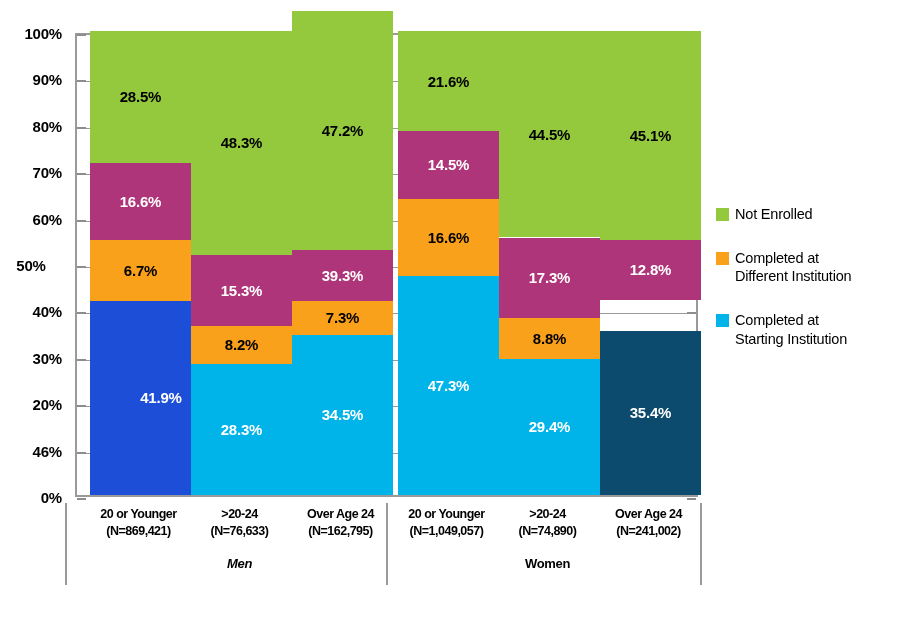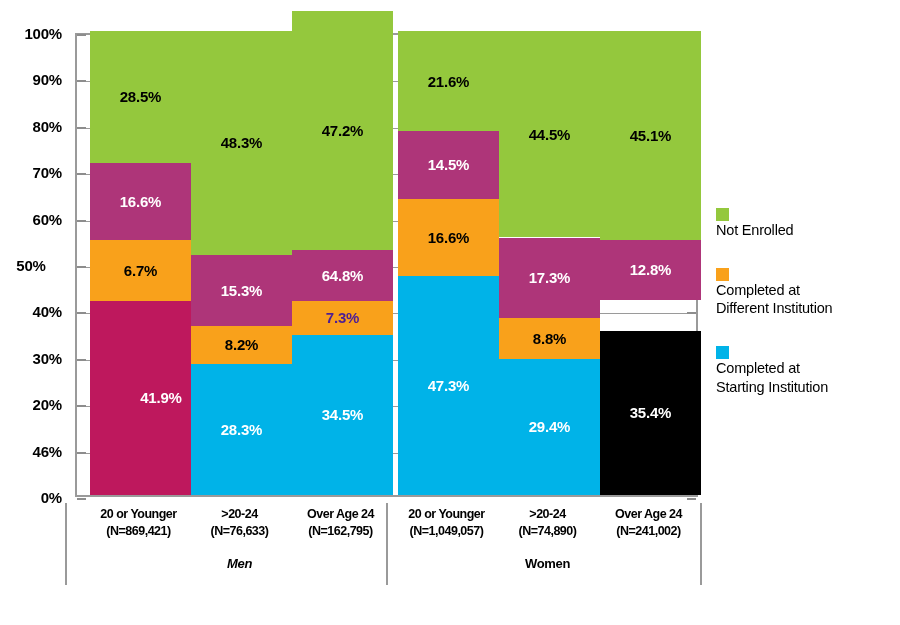--- a/index.html
+++ b/index.html
@@ -136,7 +136,6 @@
     display: flex;
     align-items: flex-start;
     margin-bottom: 26px;
-    flex-direction: column;
   }
   .legend-swatch {
     width: 13px; height: 13px;

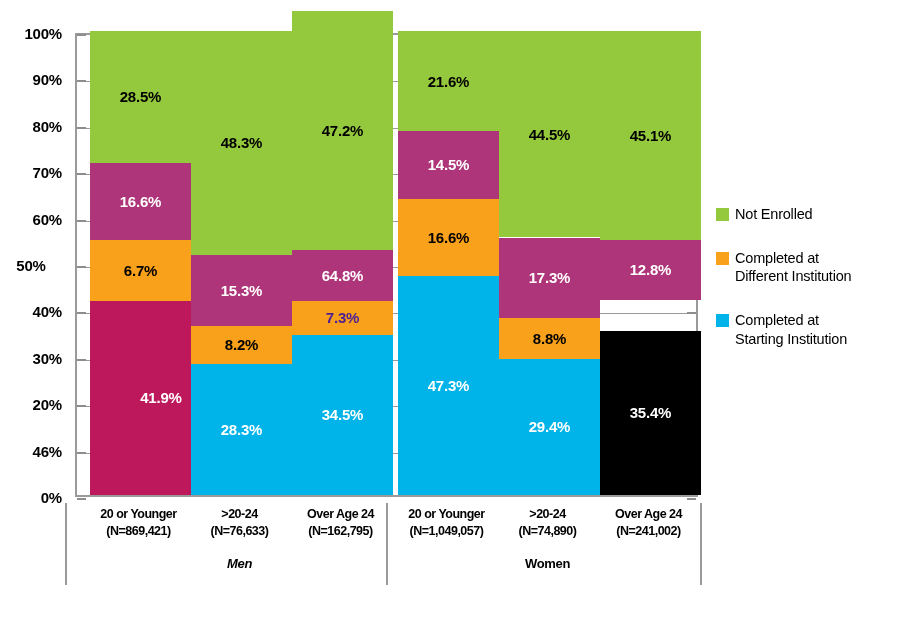--- a/index.html
+++ b/index.html
@@ -242,7 +242,7 @@
             <span class="seg-label lbl-dark" style="color: #4c1d95;">7.3%</span>
           </div>
           <div class="seg" style="height: 51.04px; bottom: 193.952px; background: rgb(174, 53, 121);">
-            <span class="seg-label lbl-light" style="color: rgb(255, 255, 255);">64.8%</span>
+            <span class="seg-label lbl-light" style="color: rgb(255, 255, 255);">39.3%</span>
           </div>
           <div class="seg" style="height: 239px; bottom: 244.992px; background: rgb(148, 200, 61);">
             <span class="seg-label lbl-dark" style="color: rgb(0, 0, 0);">47.2%</span>

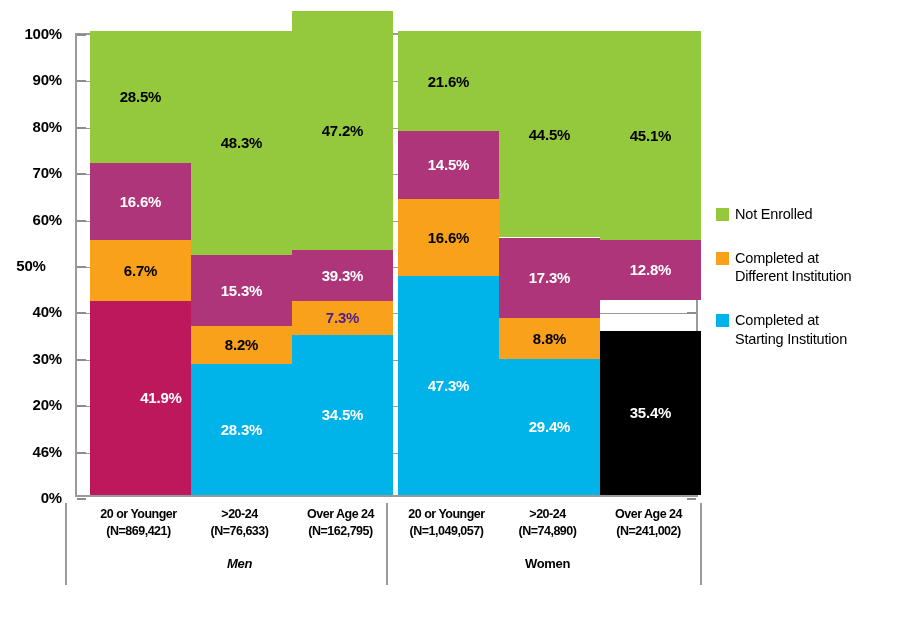--- a/index.html
+++ b/index.html
@@ -239,7 +239,7 @@
             <span class="seg-label lbl-light" style="color: rgb(255, 255, 255);">34.5%</span>
           </div>
           <div class="seg" style="height: 33.872px; bottom: 160.08px; background: rgb(249, 161, 27);">
-            <span class="seg-label lbl-dark" style="color: #4c1d95;">7.3%</span>
+            <span class="seg-label lbl-dark" style="color: #000000;">7.3%</span>
           </div>
           <div class="seg" style="height: 51.04px; bottom: 193.952px; background: rgb(174, 53, 121);">
             <span class="seg-label lbl-light" style="color: rgb(255, 255, 255);">39.3%</span>

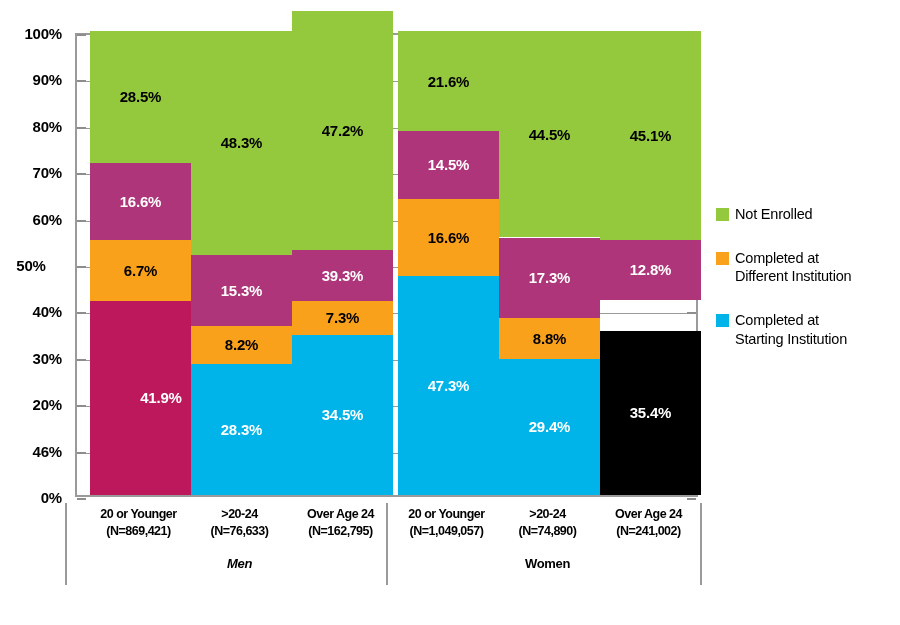--- a/index.html
+++ b/index.html
@@ -207,7 +207,7 @@
       </div>
     <div id="bars">
         <div class="bar-col" style="left: 13px; width: 101px;">
-          <div class="seg" style="height: 194.416px; bottom: 0px; background: #be185d; padding-left: 41px;">
+          <div class="seg" style="height: 194.416px; bottom: 0px; background: #1d4ed8; padding-left: 41px;">
             <span class="seg-label lbl-light" style="color: rgb(255, 255, 255);">41.9%</span>
           </div>
           <div class="seg" style="height: 60.784px; bottom: 194.416px; background: rgb(249, 161, 27);">

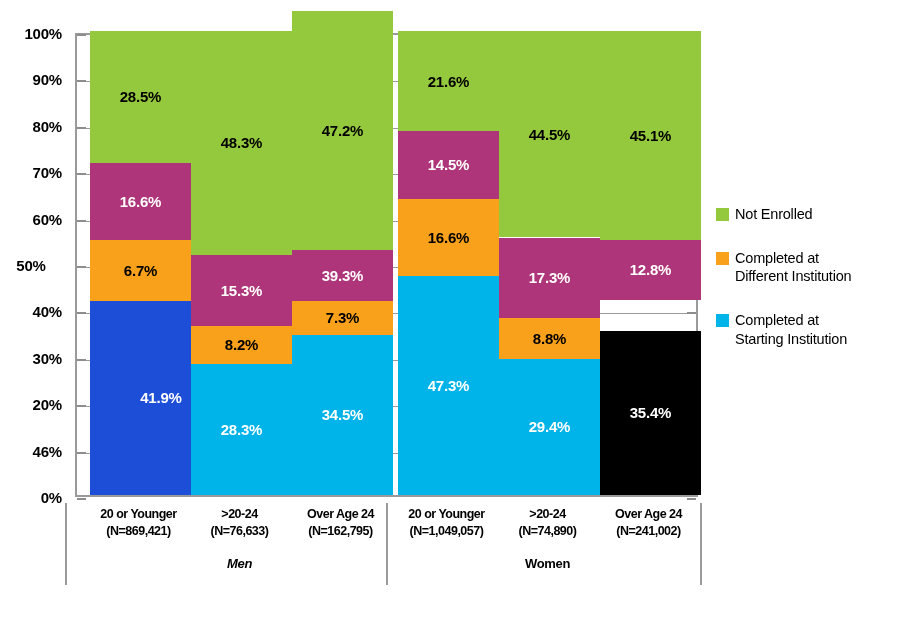--- a/index.html
+++ b/index.html
@@ -277,7 +277,7 @@
           </div>
         </div>
         <div class="bar-col" style="left: 523px; width: 101px;">
-          <div class="seg" style="height: 164.256px; bottom: 0px; background: #000000; text-align: center;">
+          <div class="seg" style="height: 164.256px; bottom: 0px; background: #0c4a6e; text-align: center;">
             <span class="seg-label lbl-light" style="color: rgb(255, 255, 255);">35.4%</span>
           </div>
           <div class="seg" style="height: 59.392px; bottom: 195.344px; background: rgb(174, 53, 121);">

